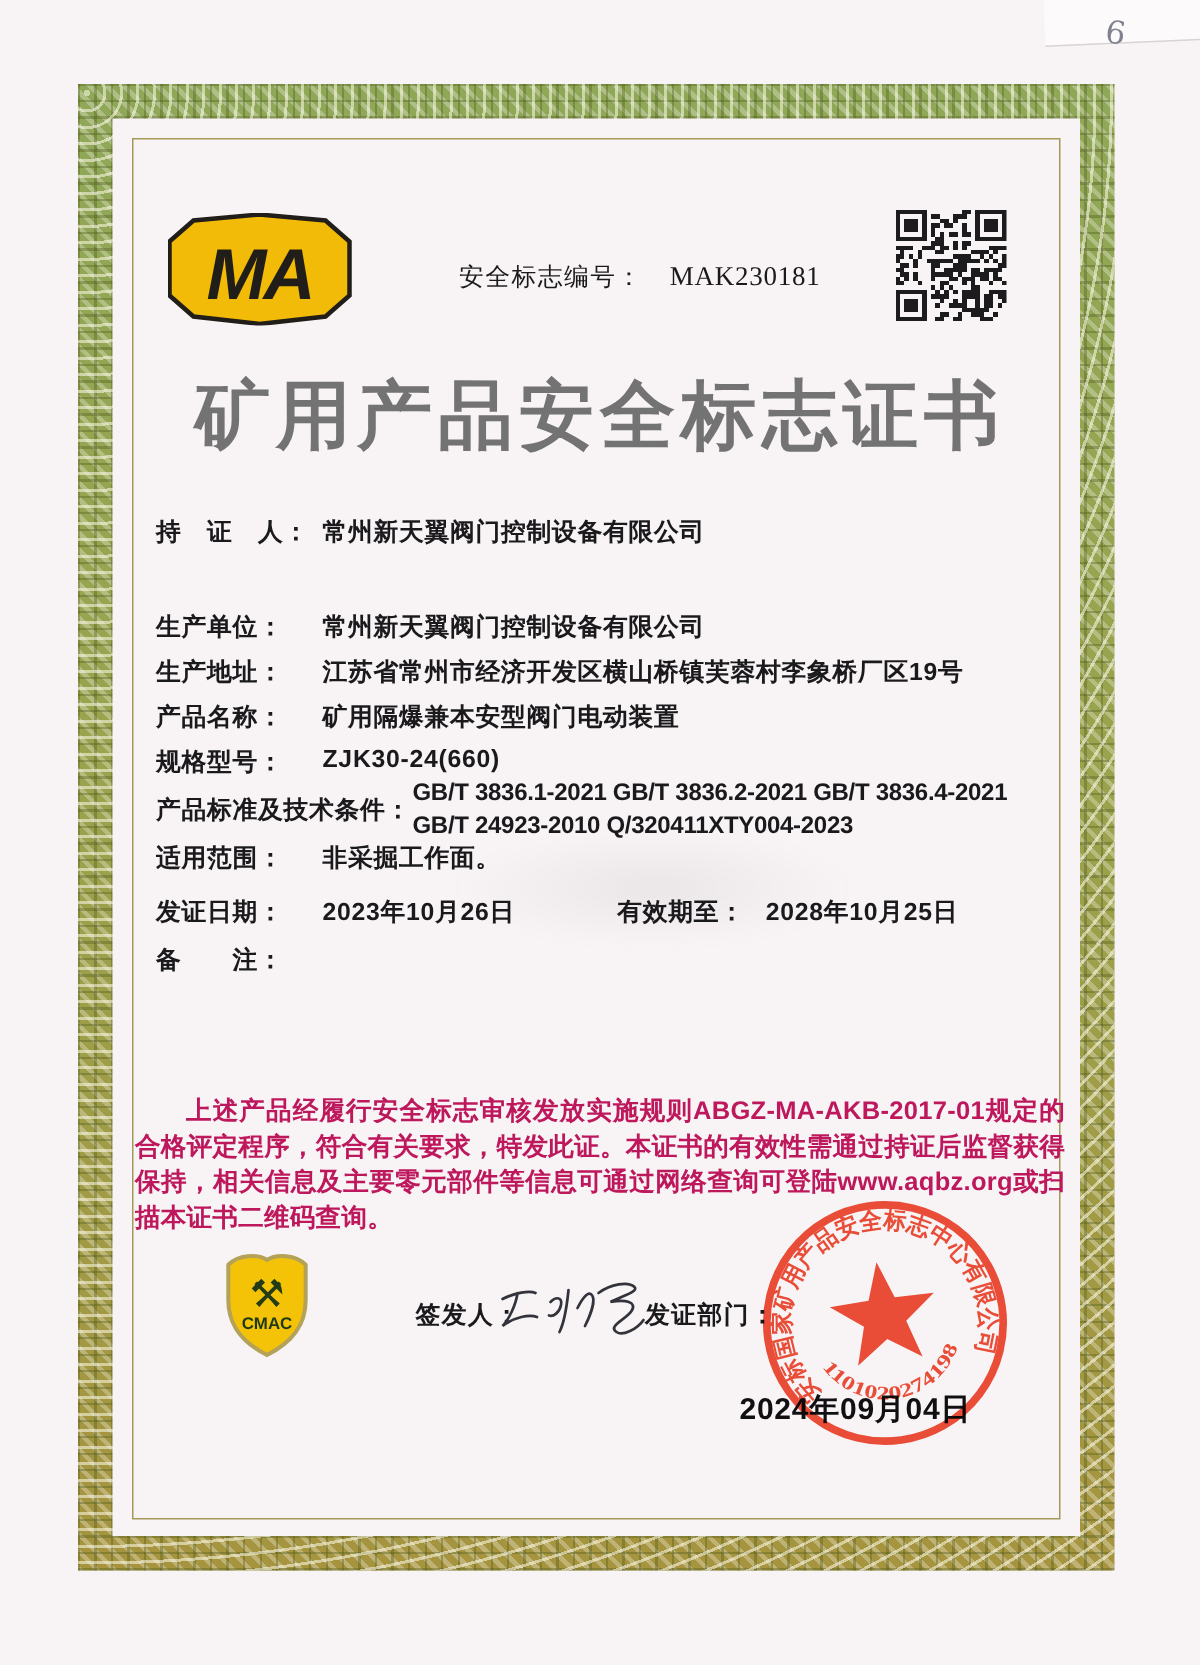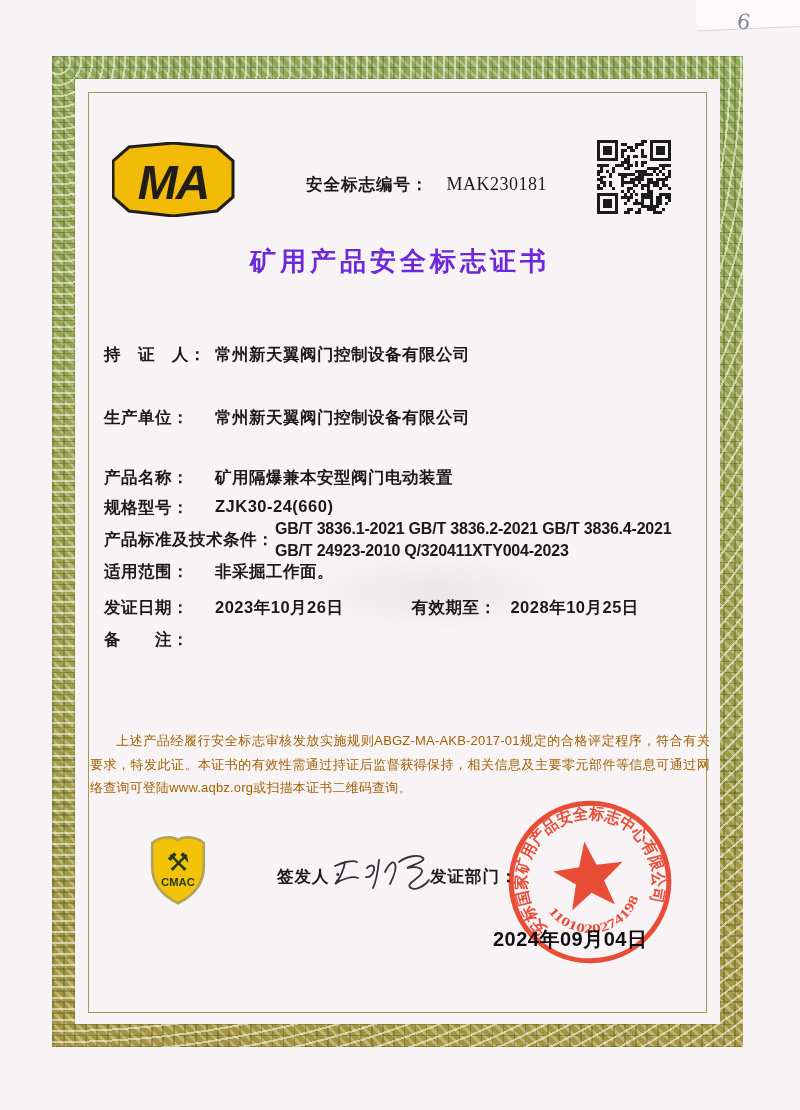--- a/index.html
+++ b/index.html
@@ -28,7 +28,7 @@
 
   .ma-logo{position:absolute;left:112px;top:142px;}
   .cert-no{position:absolute;left:306px;top:174px;display:flex;align-items:baseline;}
-  .cert-no .lbl{font-size:16.5px;font-weight:bold;letter-spacing:1px;}
+  .cert-no .lbl{font-size:16.5px;font-weight:normal;letter-spacing:1px;}
   .cert-no .val{font-family:"Liberation Serif",serif;font-size:18px;margin-left:18px;letter-spacing:.5px;}
   .qr{position:absolute;left:597px;top:140px;width:74px;height:74px;}
 

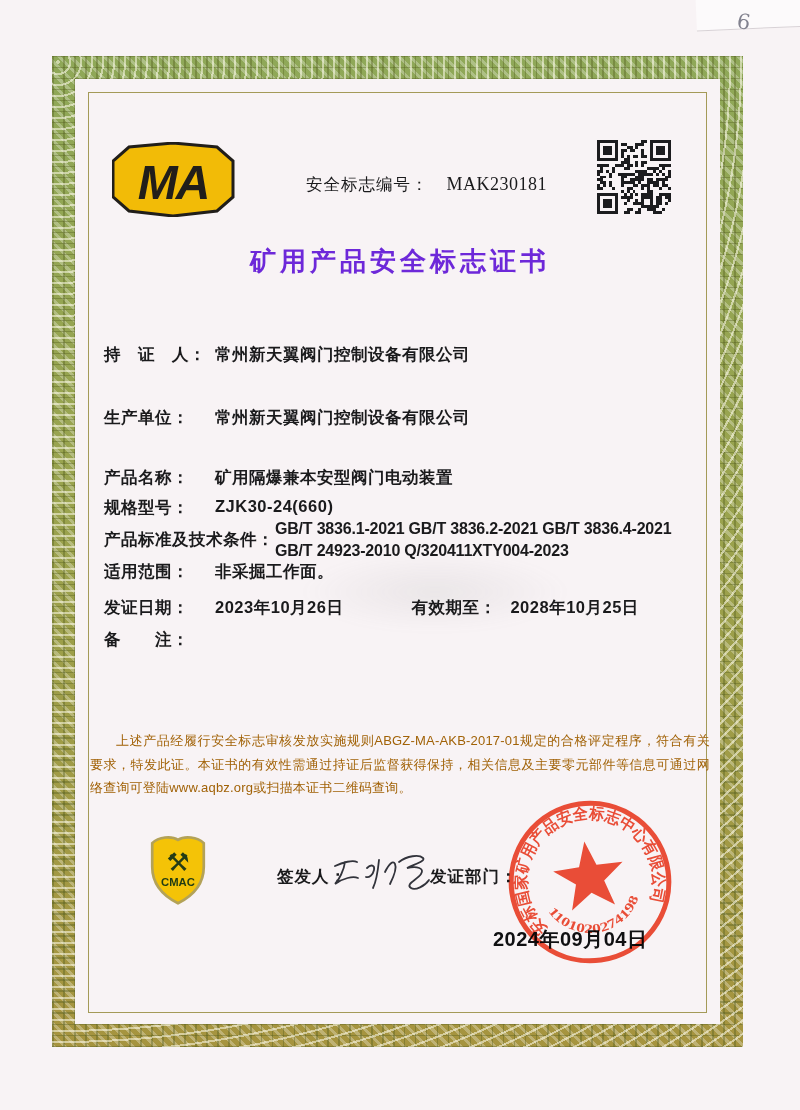--- a/index.html
+++ b/index.html
@@ -33,8 +33,8 @@
   .qr{position:absolute;left:597px;top:140px;width:74px;height:74px;}
 
   .cert-title{position:absolute;left:0;top:244px;width:100%;text-align:center;
-        font-family:"Liberation Serif",serif;font-weight:bold;font-size:26px;
-        letter-spacing:4px;color:#6d28d9;}
+        font-family:"Liberation Serif",serif;font-weight:bold;font-size:50px;
+        letter-spacing:4px;color:#737373;}
 
   .row{position:absolute;left:104px;display:flex;align-items:flex-start;font-weight:bold;}
   .row .lbl{flex:0 0 111px;font-size:16.5px;letter-spacing:.5px;white-space:nowrap;}

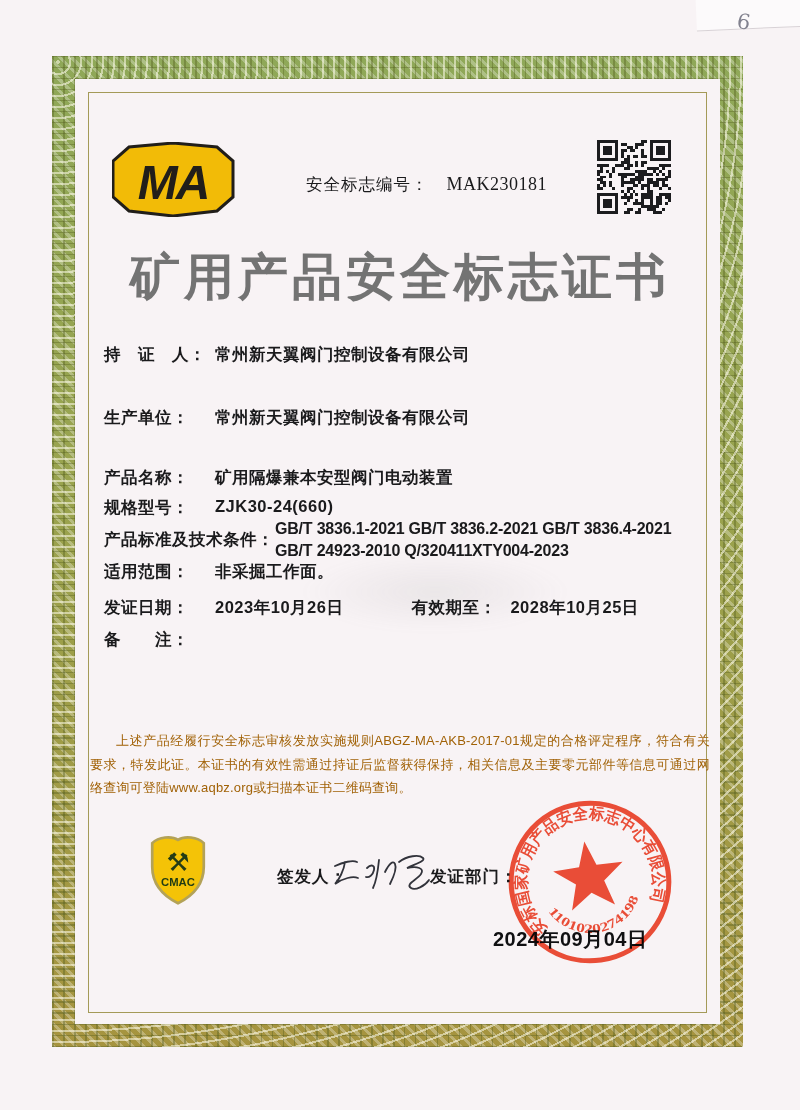--- a/index.html
+++ b/index.html
@@ -323,6 +323,10 @@
       <span class="lbl">生产单位：</span>
       <span class="val">常州新天翼阀门控制设备有限公司</span>
     </div>
+    <div class="row" style="top:437px">
+      <span class="lbl">生产地址：</span>
+      <span class="val">江苏省常州市经济开发区横山桥镇芙蓉村李象桥厂区19号</span>
+    </div>
     <div class="row" style="top:467px">
       <span class="lbl">产品名称：</span>
       <span class="val">矿用隔爆兼本安型阀门电动装置</span>

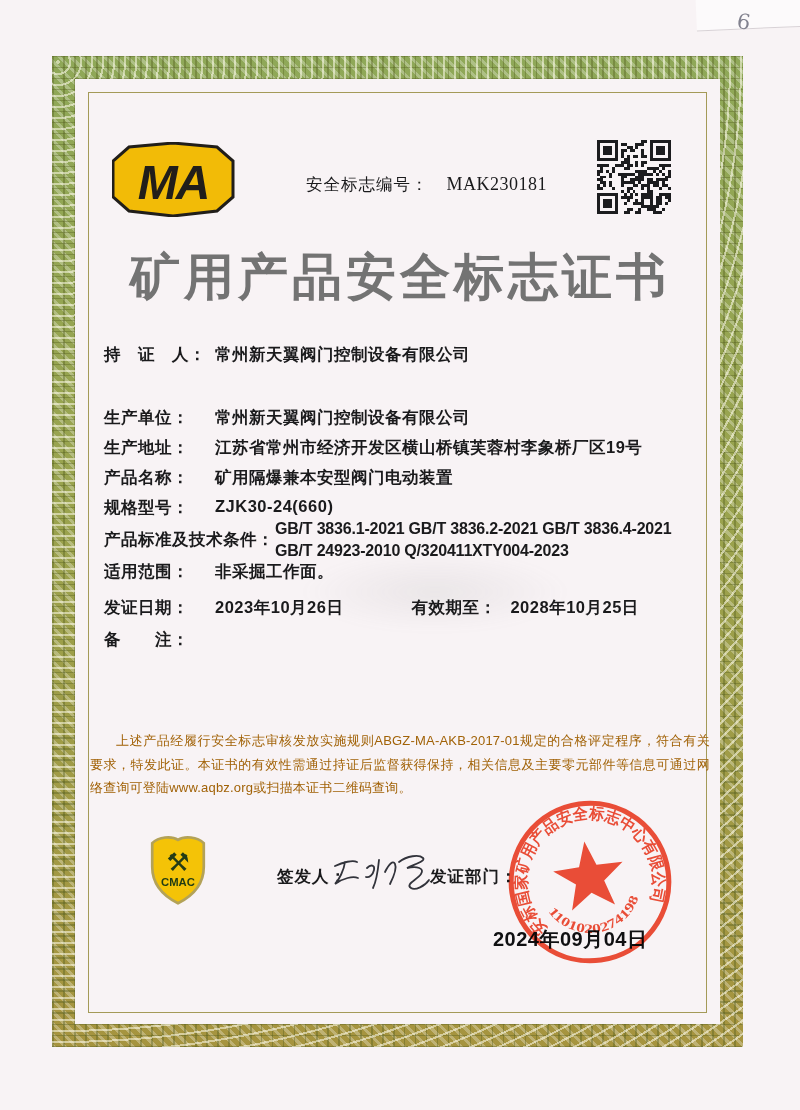--- a/index.html
+++ b/index.html
@@ -44,8 +44,8 @@
   .row .lbl2{font-size:16.5px;letter-spacing:.5px;margin-left:68px;}
   .row .val2{font-size:16.5px;letter-spacing:.5px;margin-left:14px;}
 
-  .statement{position:absolute;left:90px;top:729px;width:620px;font-size:13px;font-weight:normal;
-        line-height:23.5px;text-align:justify;text-indent:2em;letter-spacing:.2px;color:#a16207;}
+  .statement{position:absolute;left:90px;top:729px;width:620px;font-size:17px;font-weight:bold;
+        line-height:23.5px;text-align:justify;text-indent:2em;letter-spacing:.2px;color:#be185d;}
 
   .cmac{position:absolute;left:149px;top:834px;}
   .issuer-label,.dept-label{position:absolute;top:866px;font-size:16.5px;font-weight:bold;letter-spacing:1px;}

